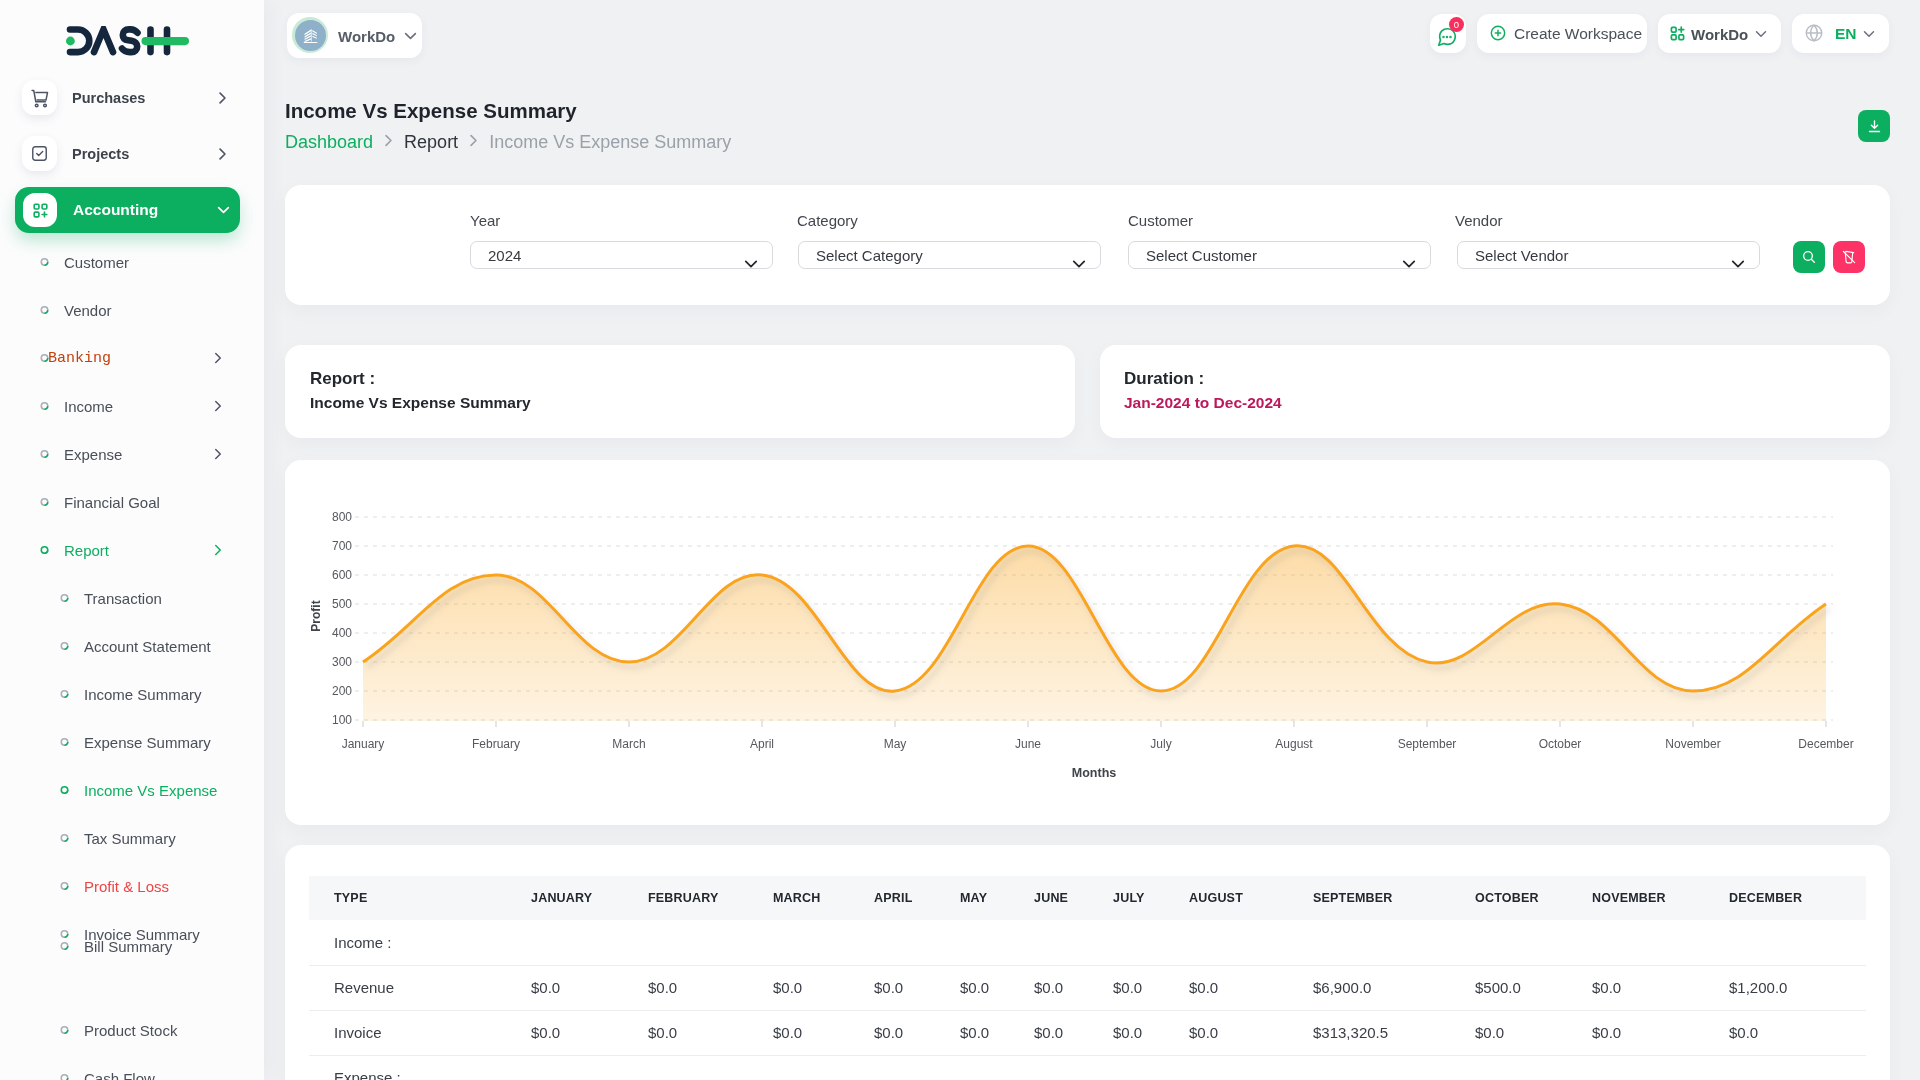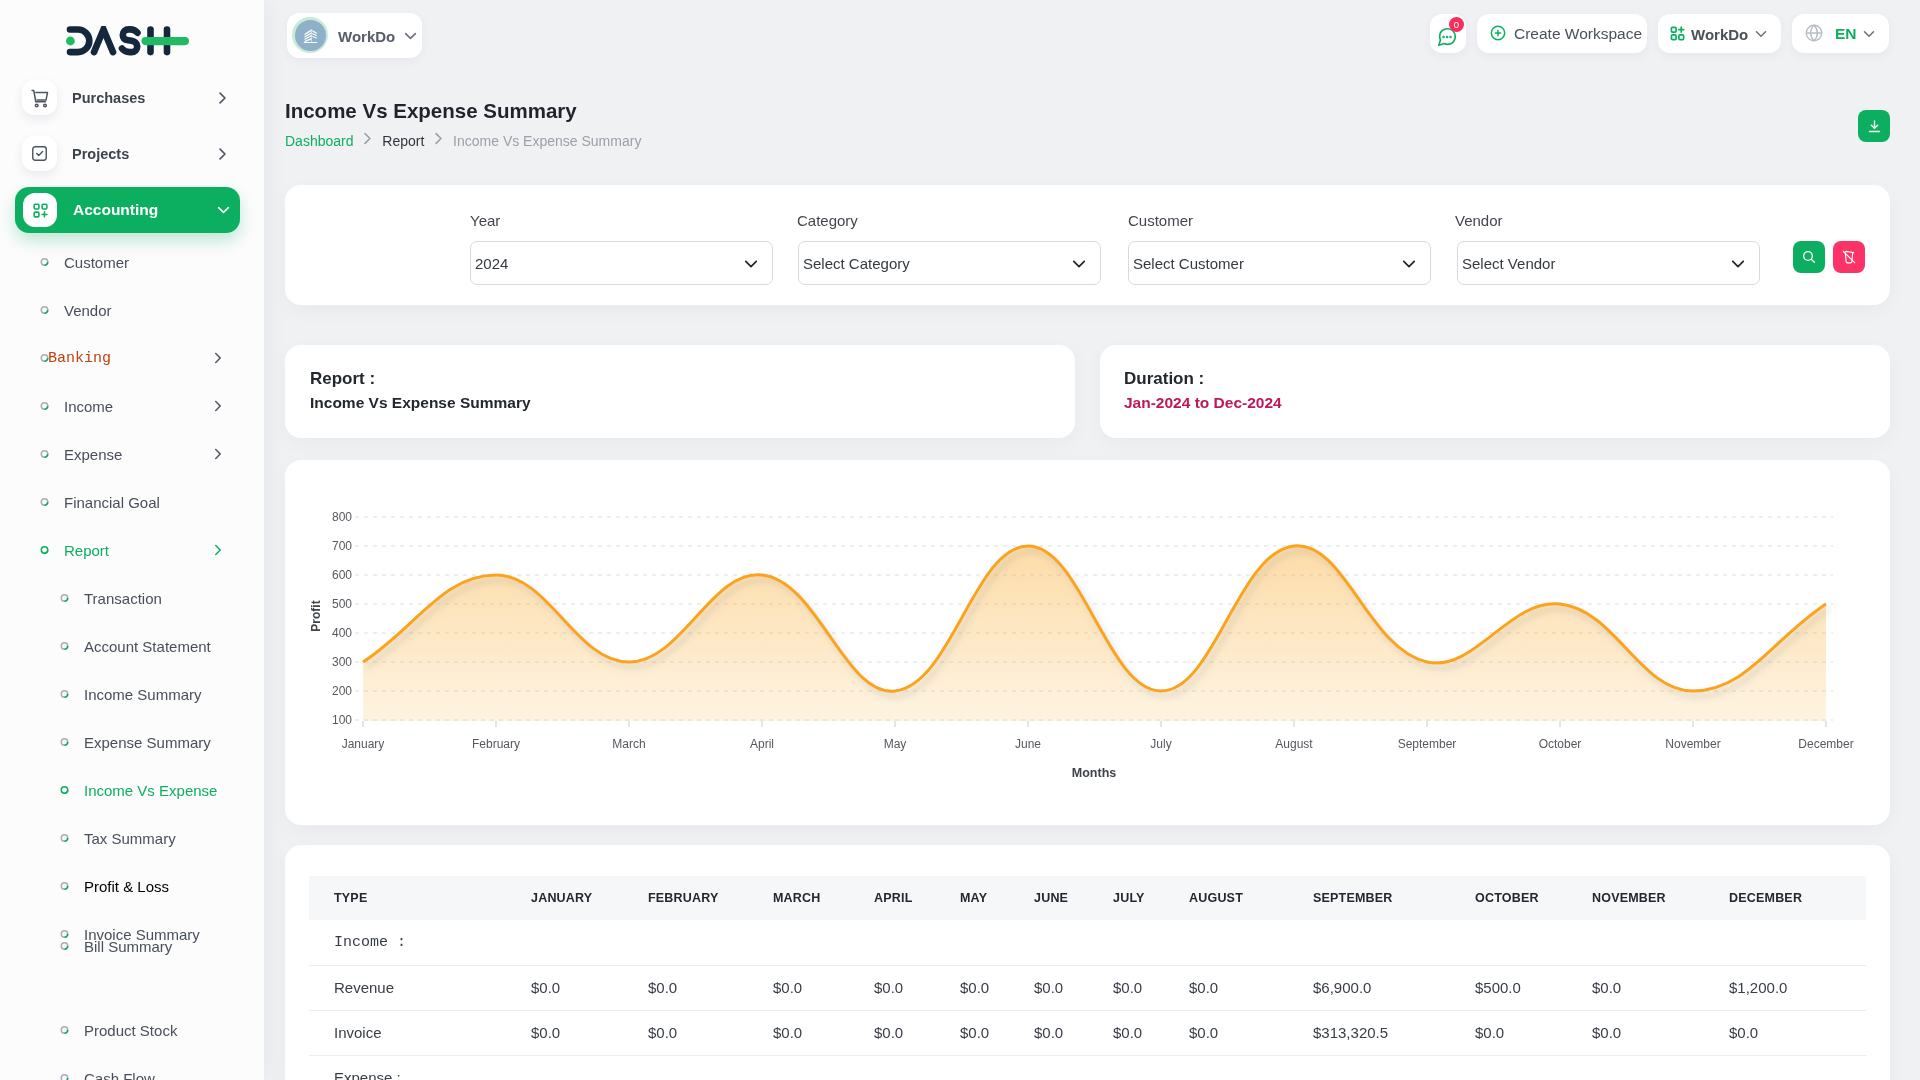--- a/index.html
+++ b/index.html
@@ -296,7 +296,7 @@
 </div>
 
 <div class="abs" style="left:285px;top:99px;font-size:20.5px;font-weight:bold;color:#1f242c;">Income Vs Expense Summary</div>
-<div class="abs" style="left:285px;top:132px;font-size:14px;">
+<div class="abs" style="left:285px;top:132px;font-size:18px;">
   <span style="color:#0caf60;">Dashboard</span>
   <svg style="margin:0 4px 1px;" width="13" height="13" viewBox="0 0 16 16" fill="none" stroke="#9aa0a8" stroke-width="2" stroke-linecap="round" stroke-linejoin="round">
       <path d="M5 2l6 6-6 6"></path>

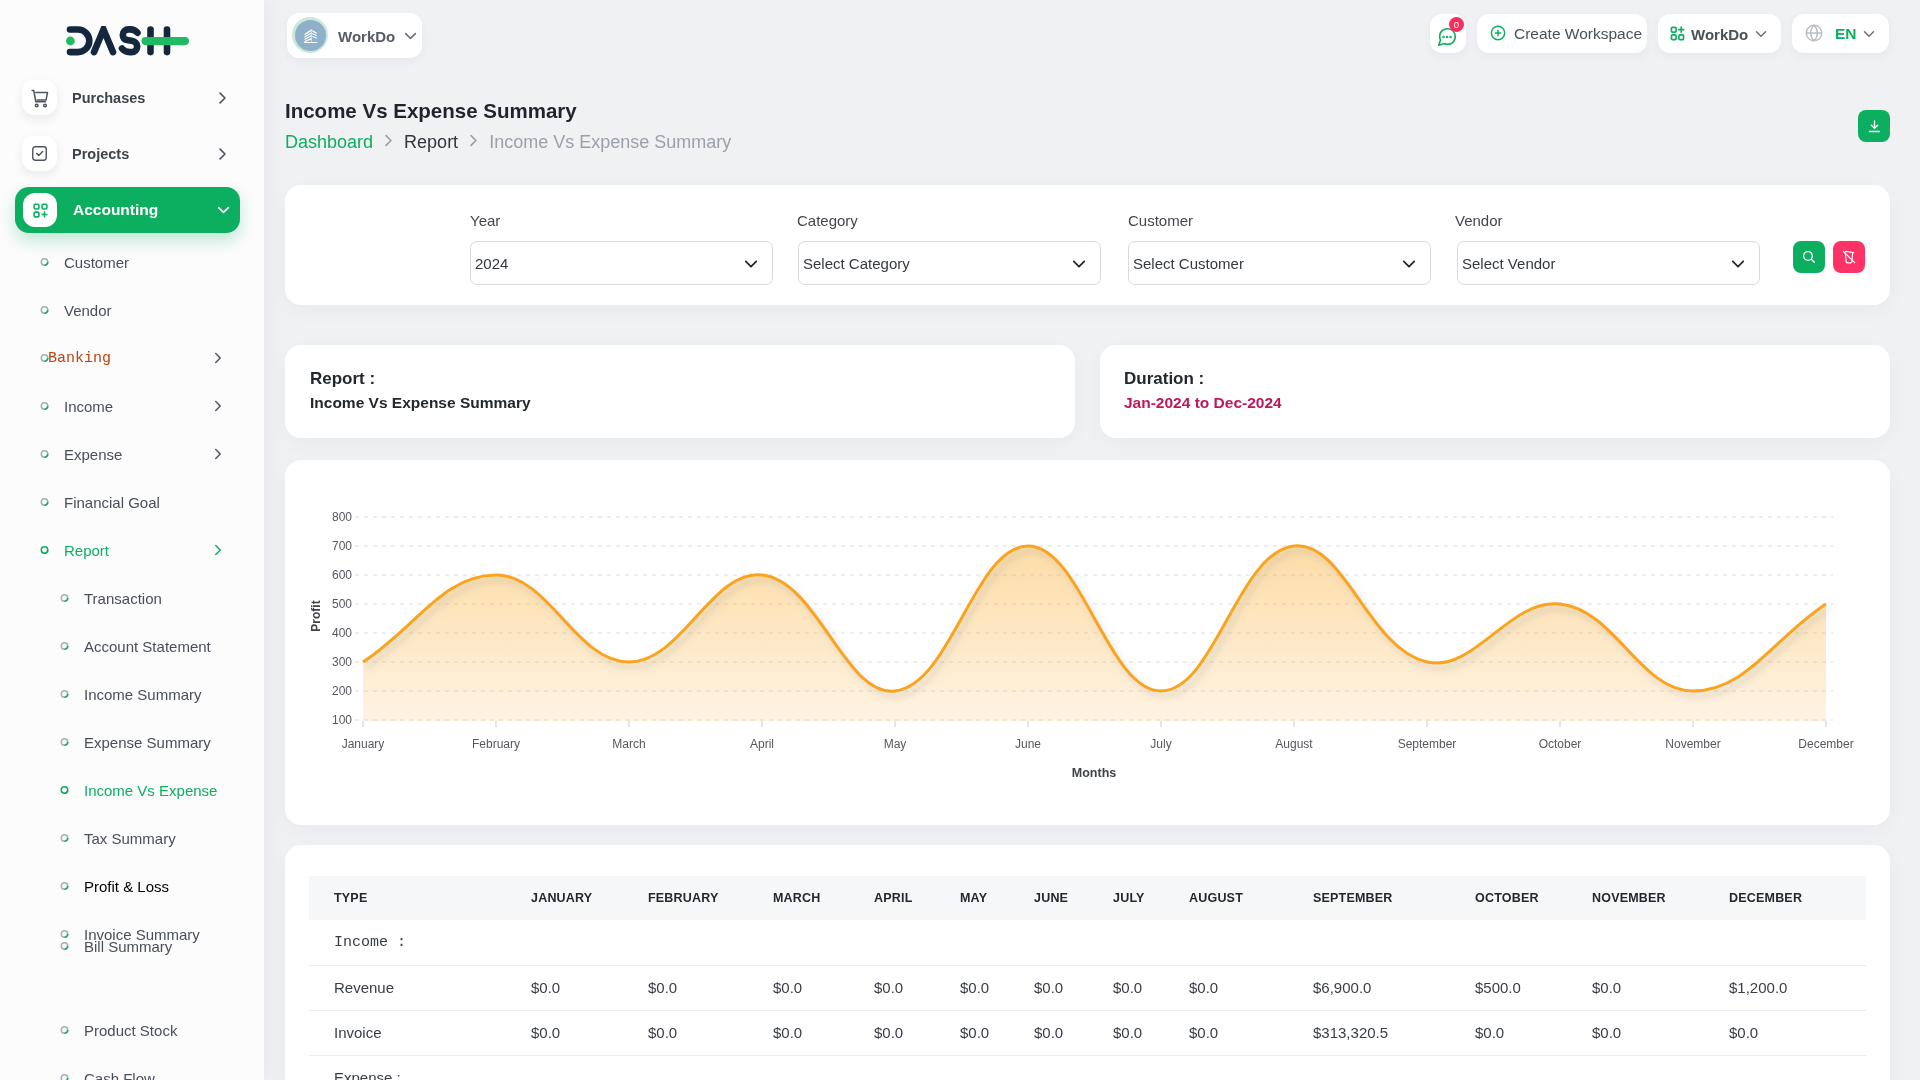--- a/index.html
+++ b/index.html
@@ -22,7 +22,7 @@
 
 
 .sel-label { position:absolute; font-size:15px; color:#42474f; }
-.sel { position:absolute; height:44px; background:#fff; border:1px solid #d8dade; border-radius:7px; font-size:15px; color:#353a41; display:flex; align-items:center; padding-left:4px; }
+.sel { position:absolute; height:28px; background:#fff; border:1px solid #d8dade; border-radius:7px; font-size:15px; color:#353a41; display:flex; align-items:center; padding-left:17px; }
 .sel svg { position:absolute; right:14px; top:15px; }
 
 

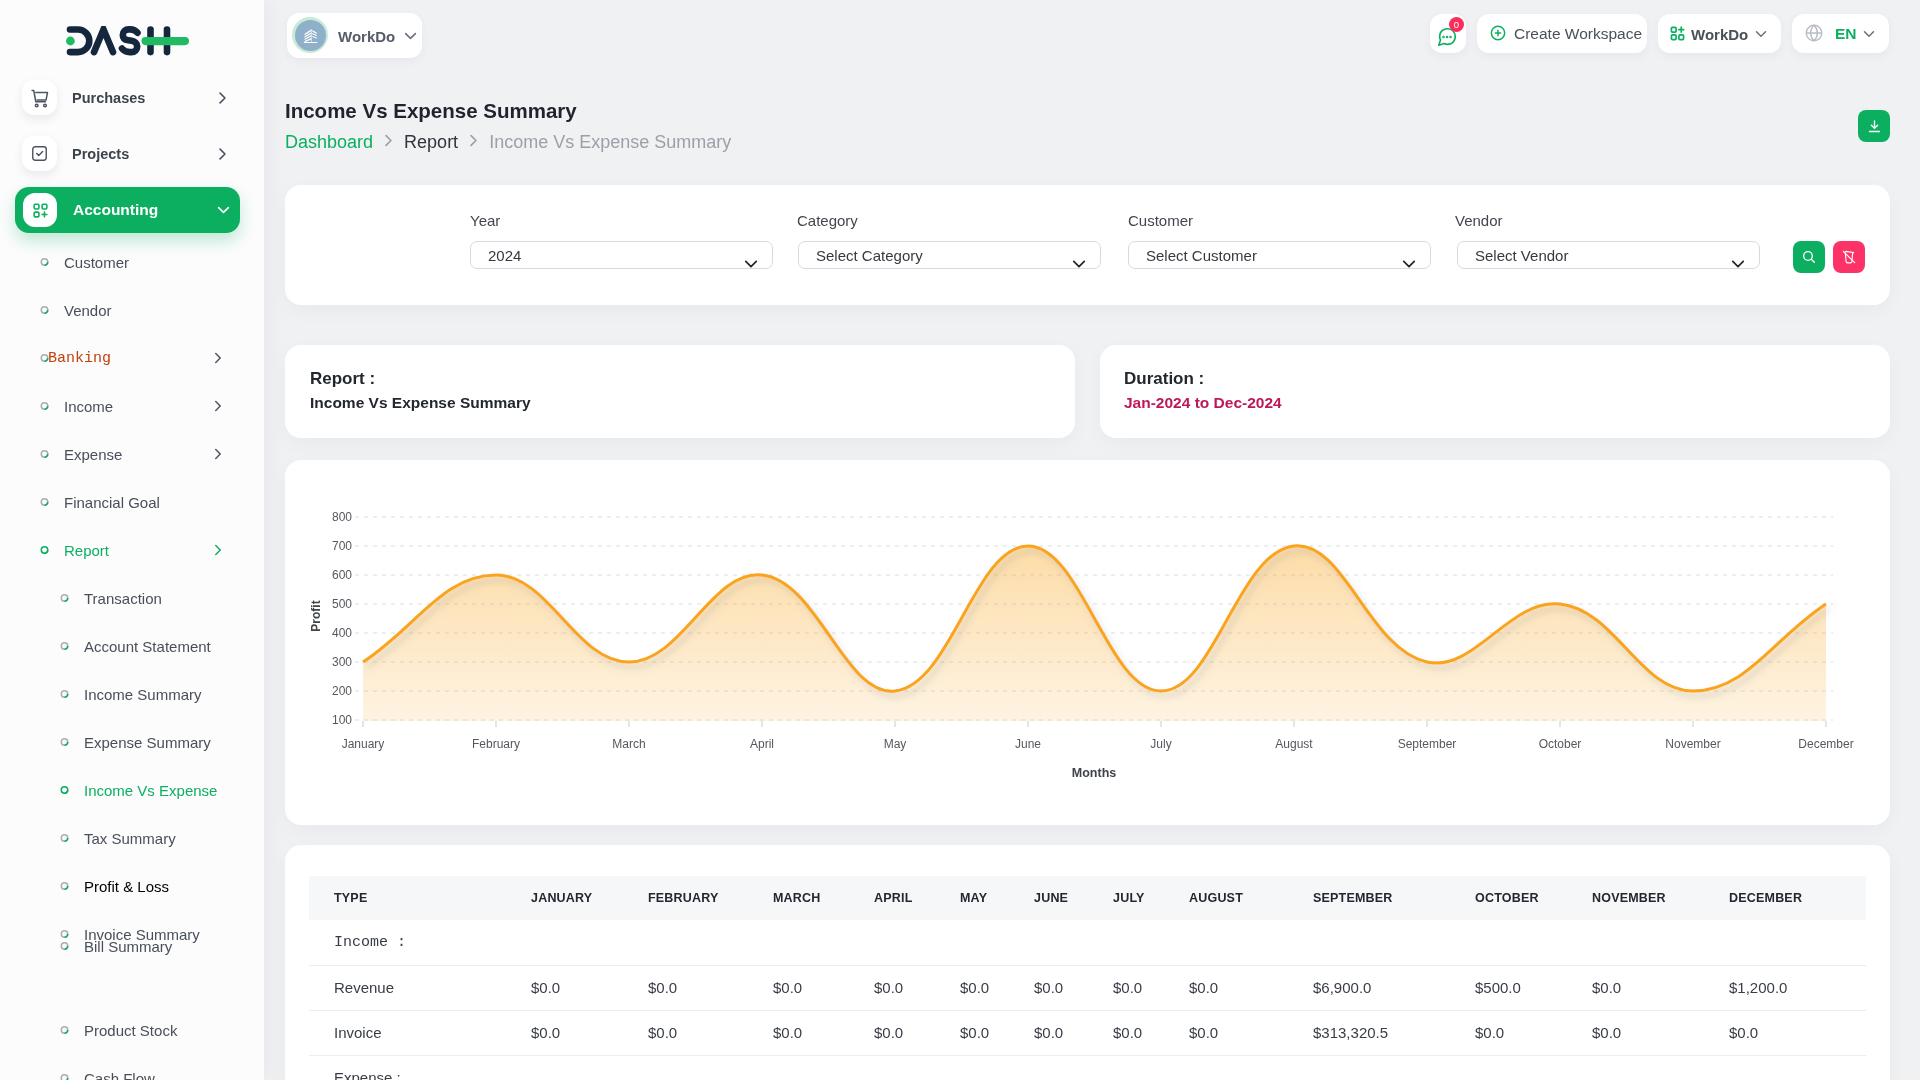--- a/index.html
+++ b/index.html
@@ -199,7 +199,7 @@
         <circle cx="5" cy="5" r="3.6" fill="none" stroke="#a9aeb7" stroke-width="1.7"></circle>
         <path d="M 5,8.6 A 3.6 3.6 0 0 0 8.6,5" fill="none" stroke="#0caf60" stroke-width="1.7"></path>
       </svg>
-      <span class="s-text" style="left:84px;color:#000000;">Profit &amp; Loss</span>
+      <span class="s-text" style="left:84px;color:#ef4444;">Profit &amp; Loss</span>
     </div>
   <div class="m-item" style="top:910px;">
       <svg class="bullet" style="left:60px;" width="9" height="9" viewBox="0 0 10 10">

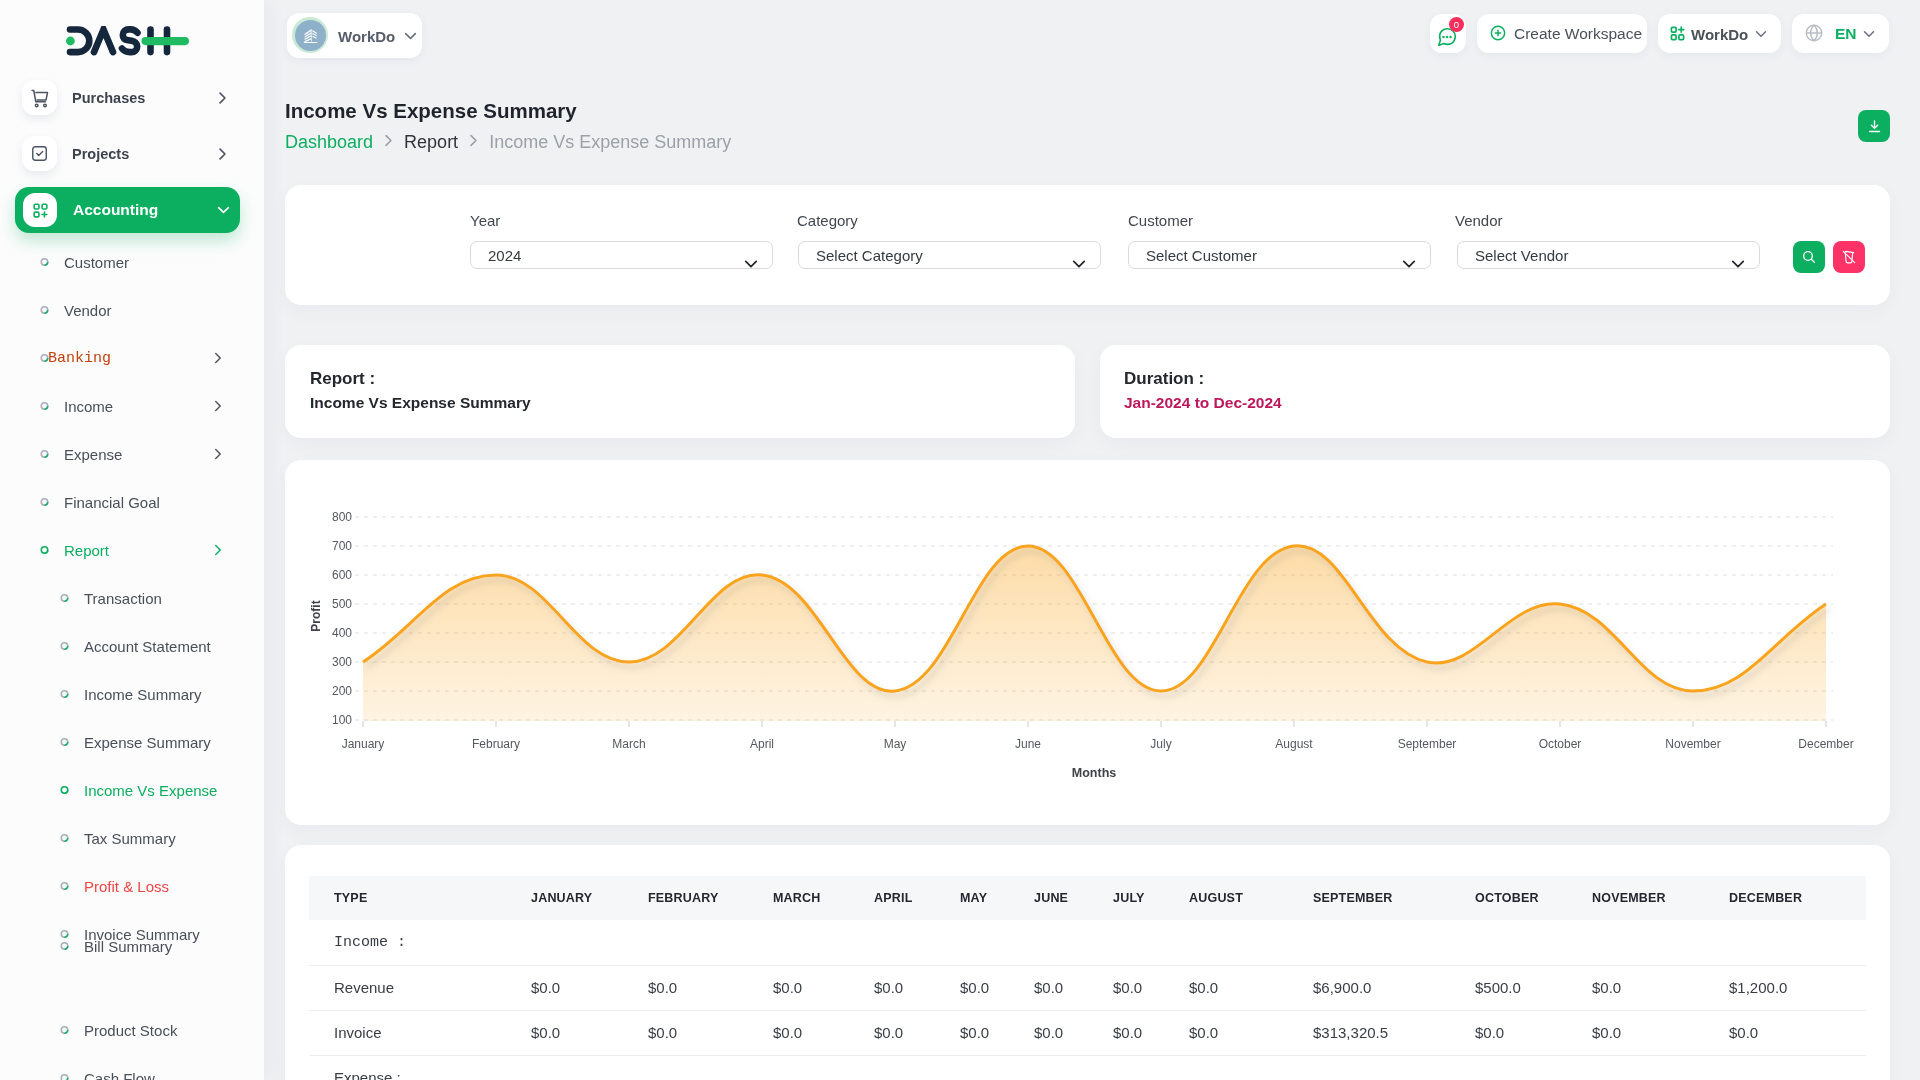--- a/index.html
+++ b/index.html
@@ -29,7 +29,7 @@
 table { border-collapse:collapse; table-layout:fixed; width:1557px; }
 th { text-align:left; font-size:12.5px; color:#23272f; padding:0 0 0 25px; height:44px; background:#f6f7f9; font-weight:bold; letter-spacing:.2px; }
 td { text-align:left; font-size:15px; color:#383d46; padding:0 0 0 25px; height:45px; border-top:1px solid #ebedef; }
-tr.sec td { border-top:none;font-family:Liberation Mono, monospace; }
+tr.sec td { border-top:none; }
 </style>
 </head>
 <body>

